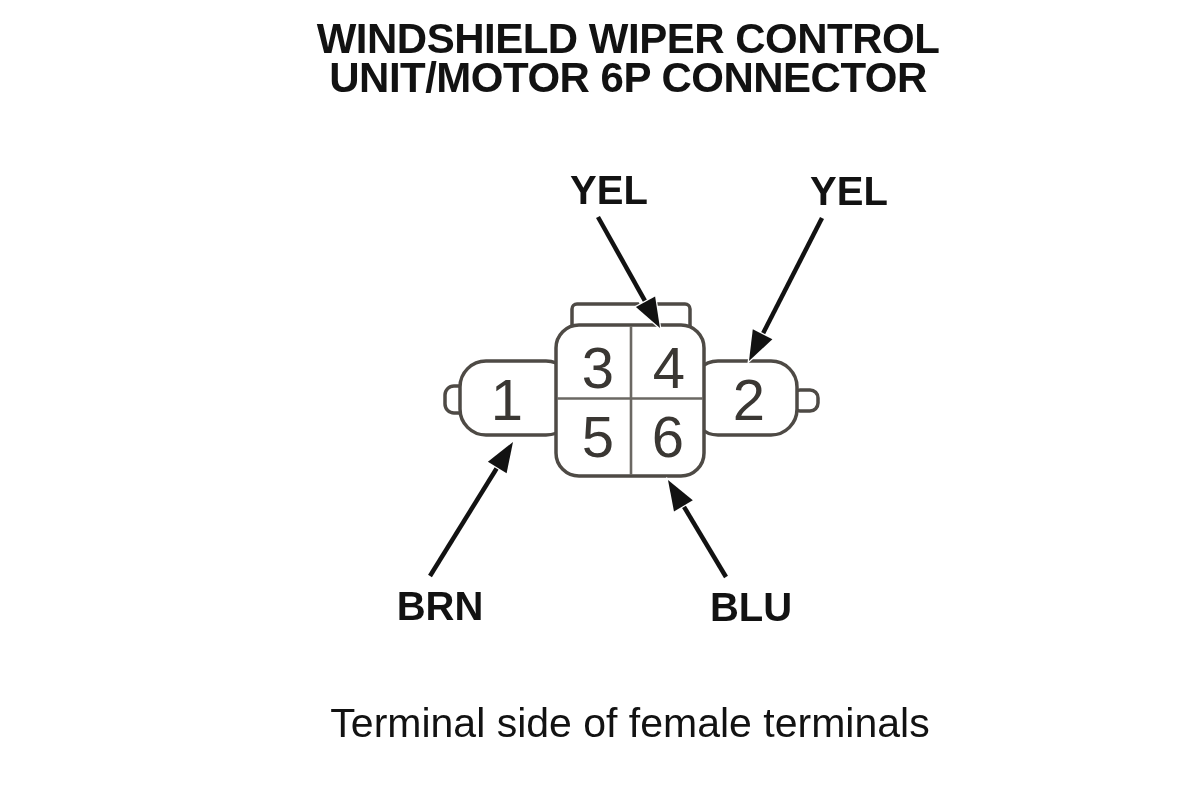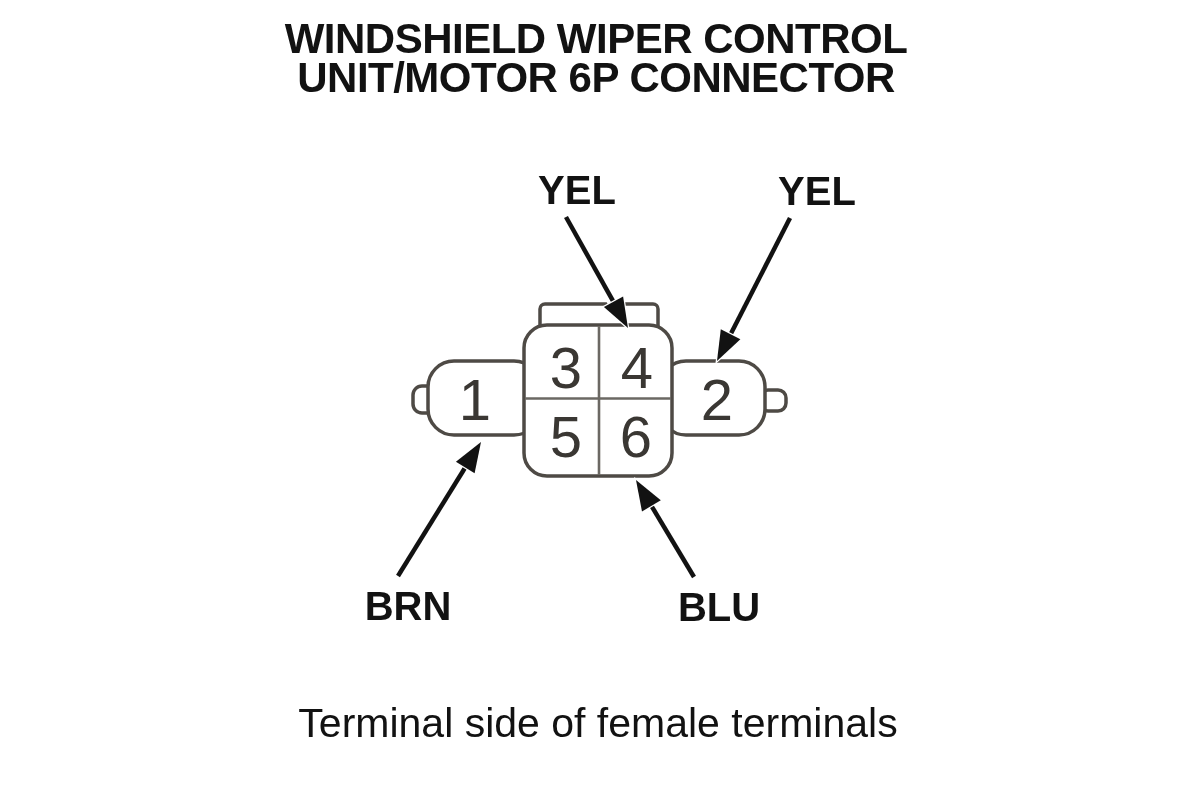--- a/index.html
+++ b/index.html
@@ -13,6 +13,7 @@
     height: 804px;
     background: #ffffff;
     overflow: hidden;
+    padding-left: 32px;
   }
   svg { display: block; }
 

